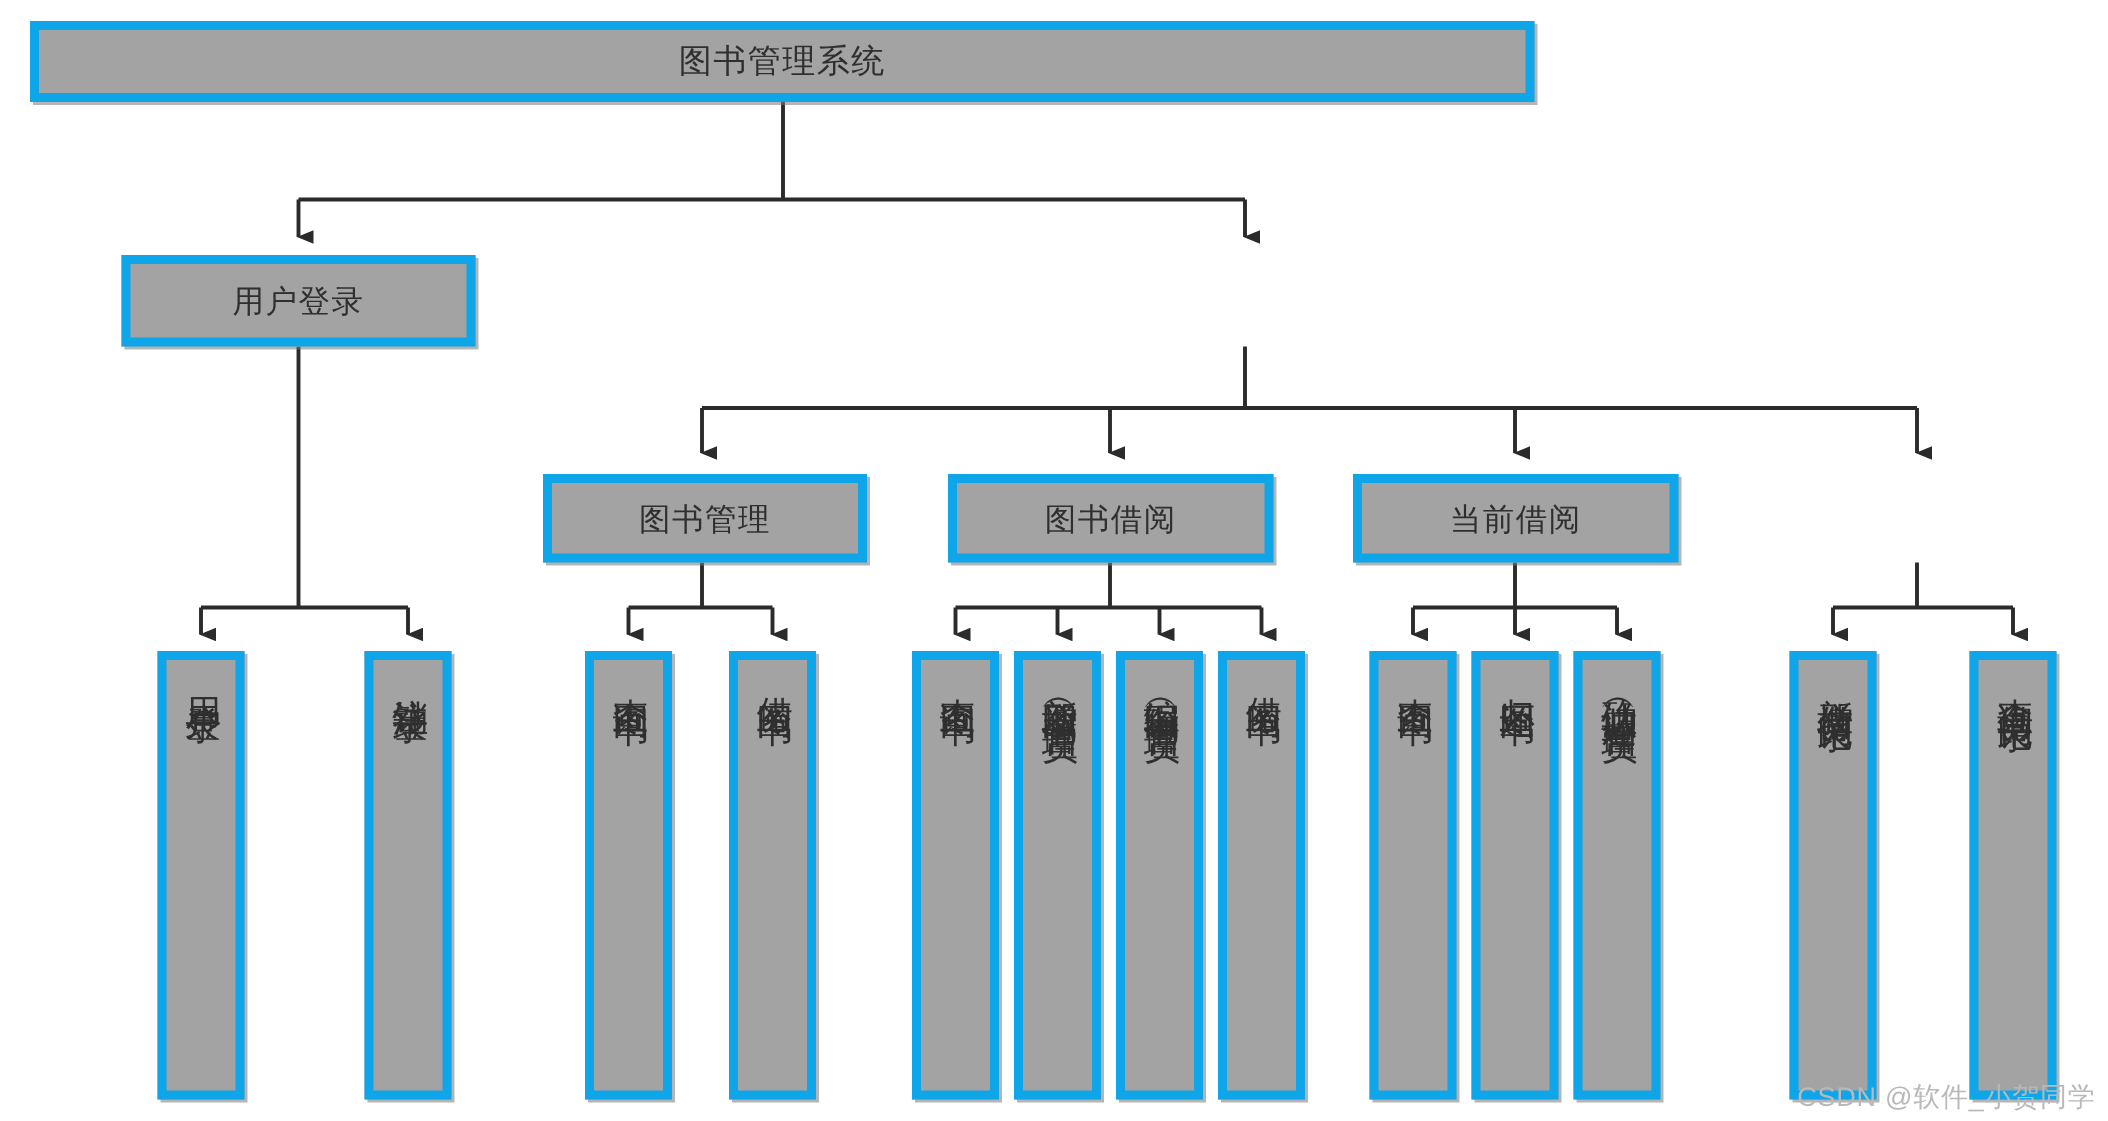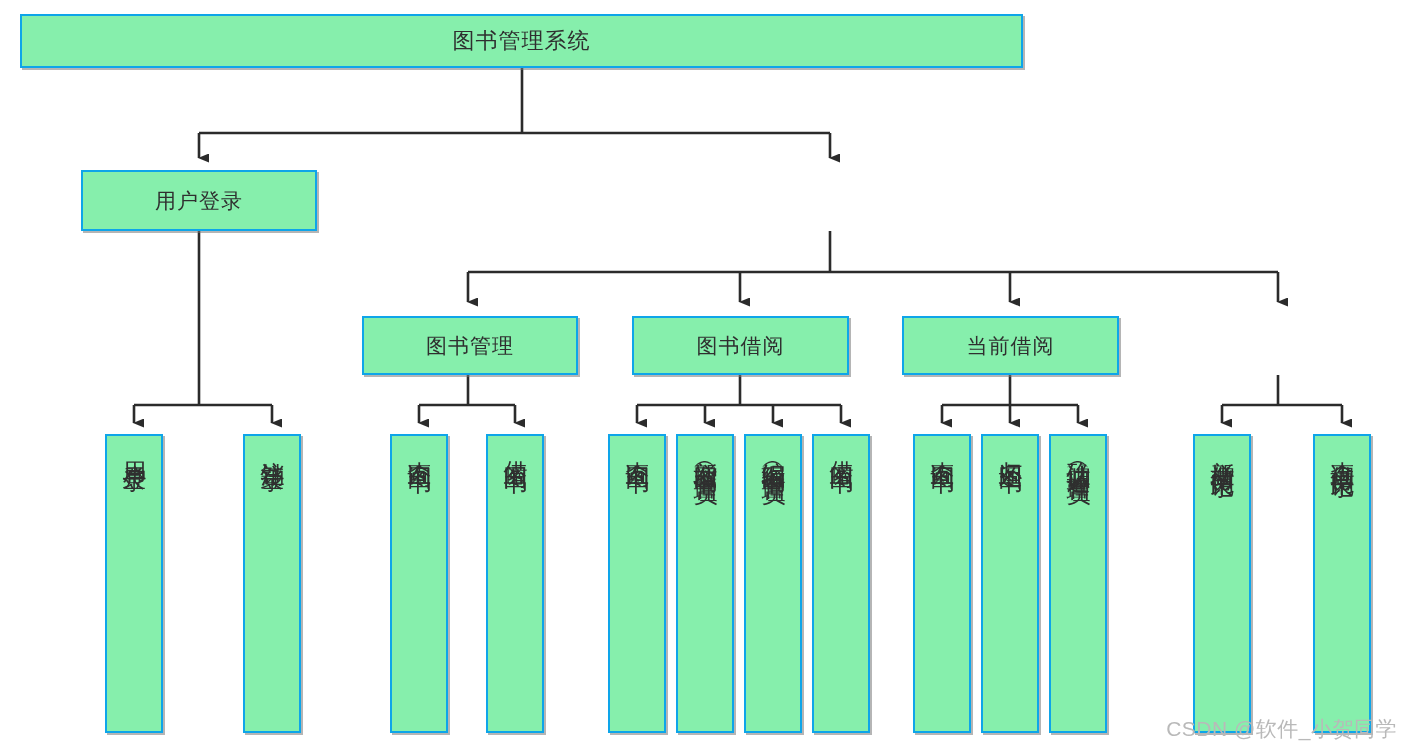--- a/index.html
+++ b/index.html
@@ -6,8 +6,8 @@
   body{width:1405px;height:747px;font-family:"Liberation Sans","DejaVu Sans",sans-serif;overflow:hidden;}
   #stage{position:relative;width:1405px;height:747px;background:#fff;}
   #wires{position:absolute;left:0;top:0;width:1405px;height:747px;}
-  .node{position:absolute;box-sizing:border-box;background:#86efac;
-        border:2px solid #0ea5e9;box-shadow:2px 2px 0 0 rgba(120,120,120,.55);
+  .node{position:absolute;box-sizing:border-box;background:#a3a3a3;
+        border:6px solid #0ea5e9;box-shadow:2px 2px 0 0 rgba(120,120,120,.55);
         display:flex;align-items:center;justify-content:center;}
   .node .lbl{color:#2f2f2f;white-space:nowrap;}
   .h-node .lbl{font-size:21px;letter-spacing:1px;}

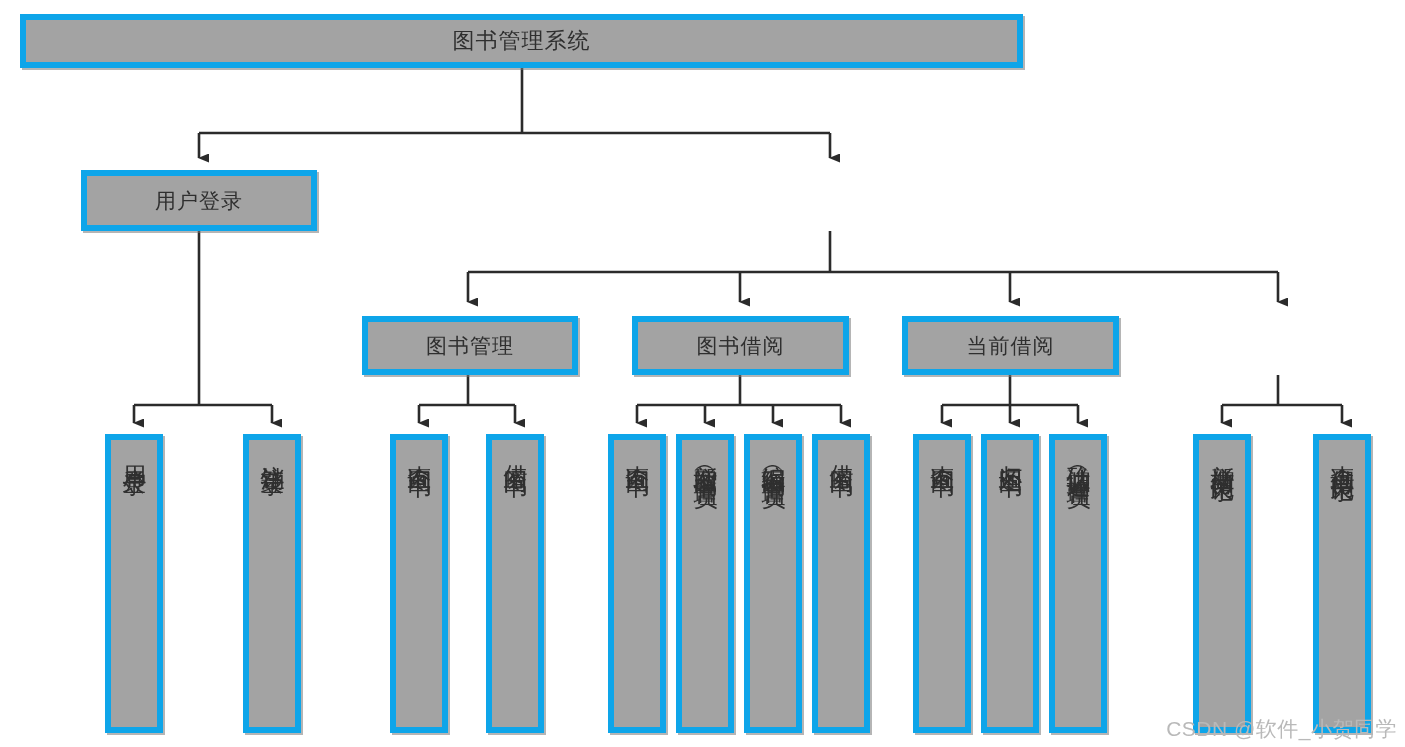--- a/index.html
+++ b/index.html
@@ -17,7 +17,7 @@
                font-size:24px;line-height:1.12;letter-spacing:3px;white-space:normal;
                max-height:290px;}
   .v-node.tall .lbl{max-height:292px;}
-  .wm{position:absolute;right:8px;bottom:4px;font-size:21px;color:#b9b9b9;
+  .wm{position:absolute;right:8px;bottom:4px;font-size:18px;color:#b9b9b9;
       letter-spacing:.5px;white-space:nowrap;}
 </style>
 </head>

